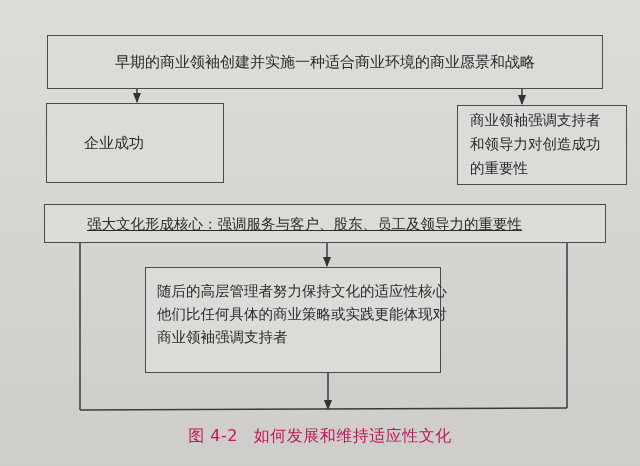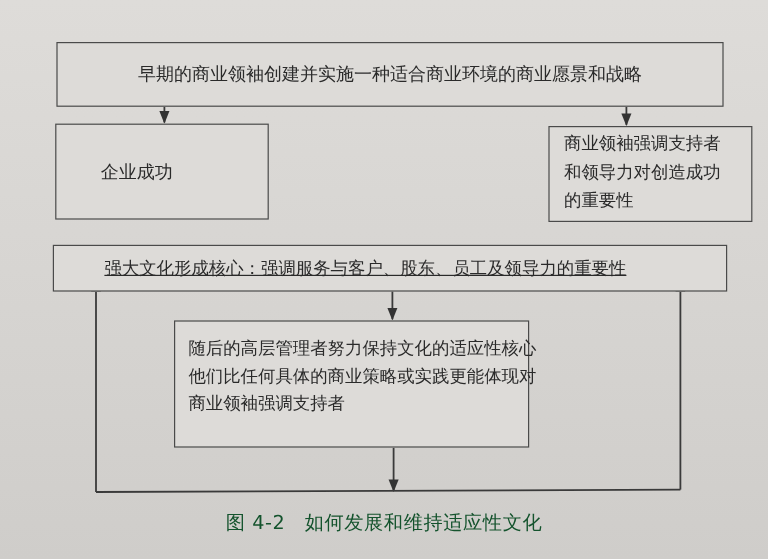--- a/index.html
+++ b/index.html
@@ -38,7 +38,7 @@
     .caption {
       position: absolute; left: 0; width: 640px; top: 426px; text-align: center;
       font-family: "DejaVu Sans", "Liberation Sans", sans-serif;
-      font-size: 16px; color: #14532d; letter-spacing: 0.5px;
+      font-size: 16px; color: #be185d; letter-spacing: 0.5px;
     }
     .caption .num { margin-right: 16px; }
   </style>

